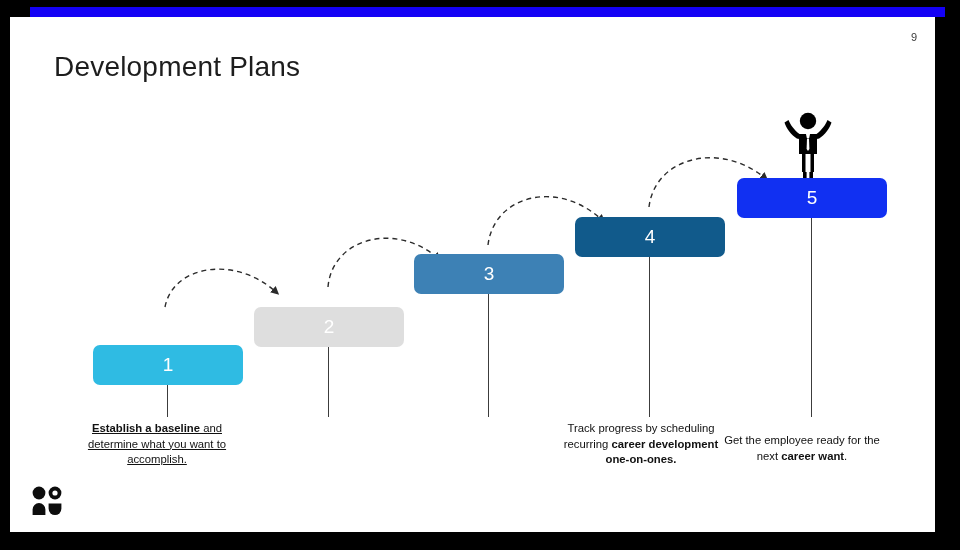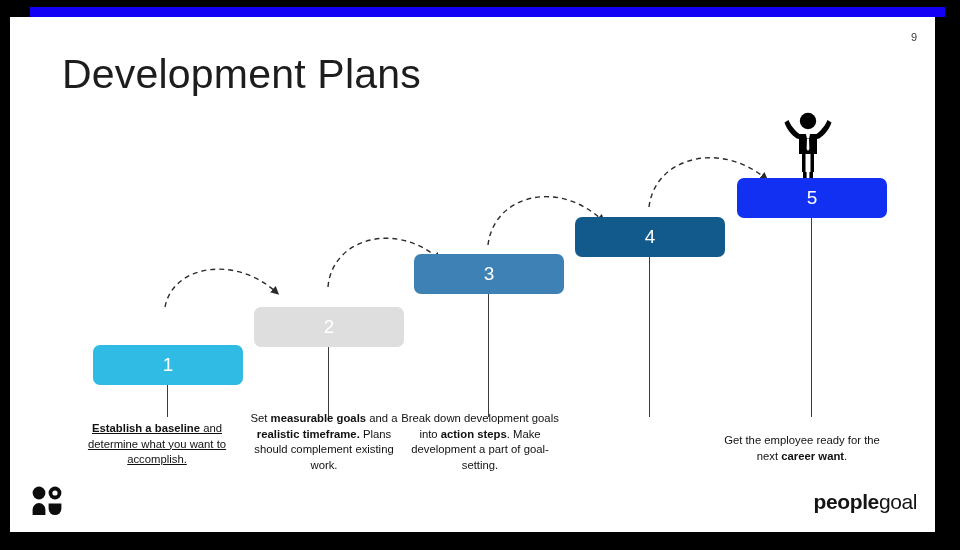--- a/index.html
+++ b/index.html
@@ -54,9 +54,9 @@
 
   #slide-title {
     position: absolute;
-    left: 52px;
+    left: 44px;
     top: 34px;
-    font-size: 41px;
+    font-size: 28px;
     font-weight: 400;
     color: #1d1d1d;
     letter-spacing: 0.2px;

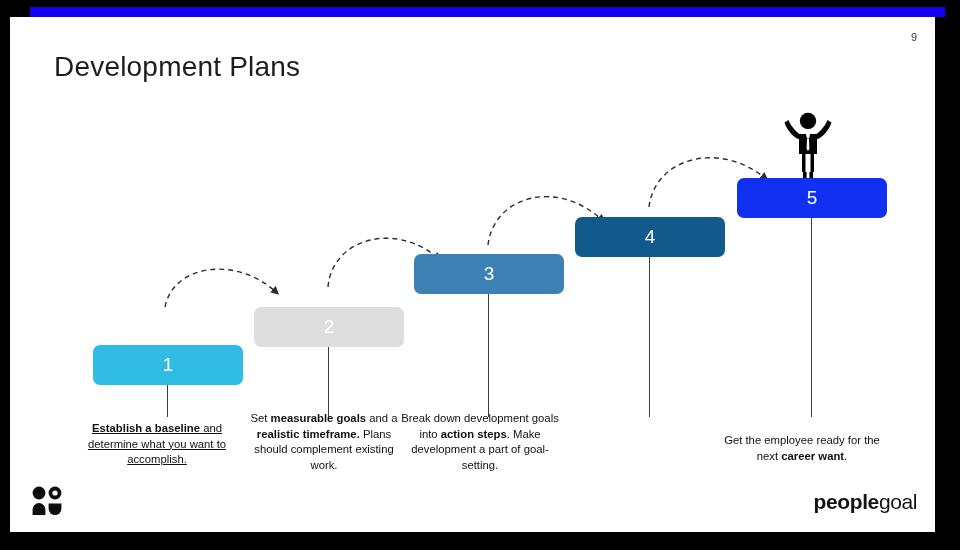--- a/index.html
+++ b/index.html
@@ -181,7 +181,6 @@
       <span>2</span>
     </div>
     <div class="step-connector" style="left:318px; top:330px; height:70px;"></div>
-    <div class="step-caption" style="left:234px; top:394px;">Set <b>measurable goals</b> and a <b>realistic timeframe.</b> Plans should complement existing work.</div>
 
     <div class="step-box" style="left:404px; top:237px; background:#3D81B5;">
       <span>3</span>

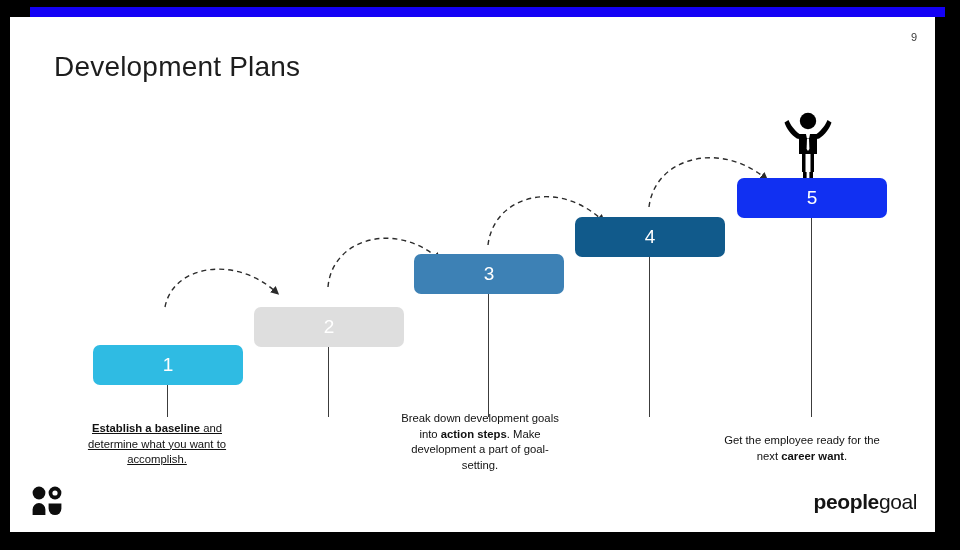--- a/index.html
+++ b/index.html
@@ -186,7 +186,6 @@
       <span>3</span>
     </div>
     <div class="step-connector" style="left:478px; top:277px; height:123px;"></div>
-    <div class="step-caption" style="left:390px; top:394px;">Break down development goals into <b>action steps</b>. Make development a part of goal-setting.</div>
 
     <div class="step-box" style="left:565px; top:200px; background:#115A8B;">
       <span>4</span>

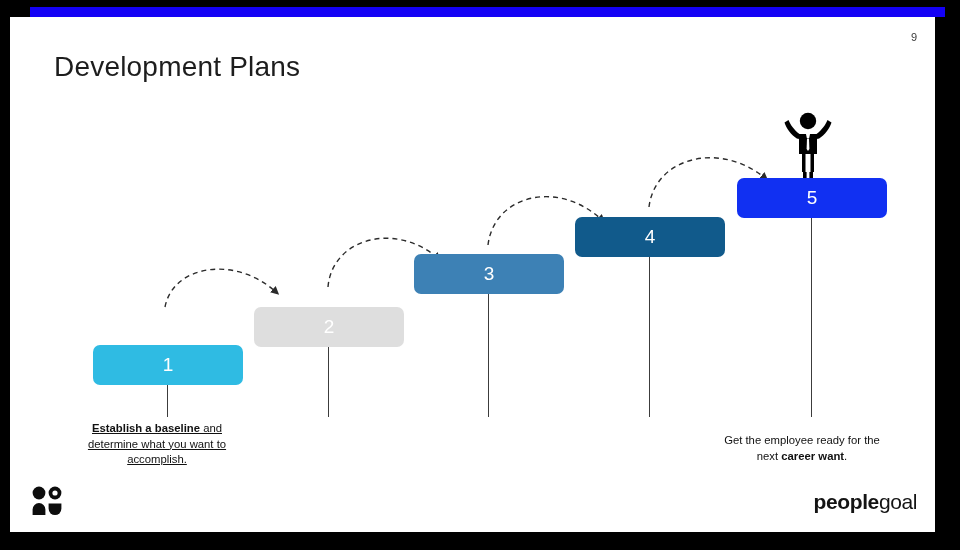--- a/index.html
+++ b/index.html
@@ -191,6 +191,7 @@
       <span>4</span>
     </div>
     <div class="step-connector" style="left:639px; top:240px; height:160px;"></div>
+    <div class="step-caption" style="left:551px; top:404px;">Track progress by scheduling recurring <b>career development one-on-ones.</b></div>
 
     <div class="step-box" style="left:727px; top:161px; background:#1130F2;">
       <span>5</span>

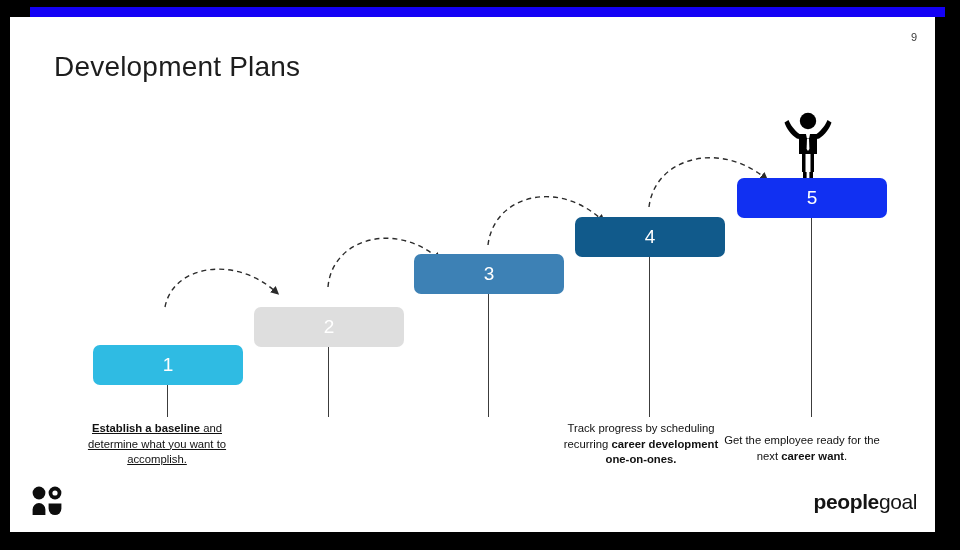--- a/index.html
+++ b/index.html
@@ -207,9 +207,6 @@
       <path d="M18.6 17.6 L31.4 17.6 L31.4 22.6 A6.4 6.4 0 0 1 18.6 22.6 Z" fill="#0d0d0d"></path>
     </svg>
 
-    <div id="brand-logo">
-      <span class="logo-strong">people</span><span class="logo-light">goal</span>
-    </div>
 
   </div>
 </div>

